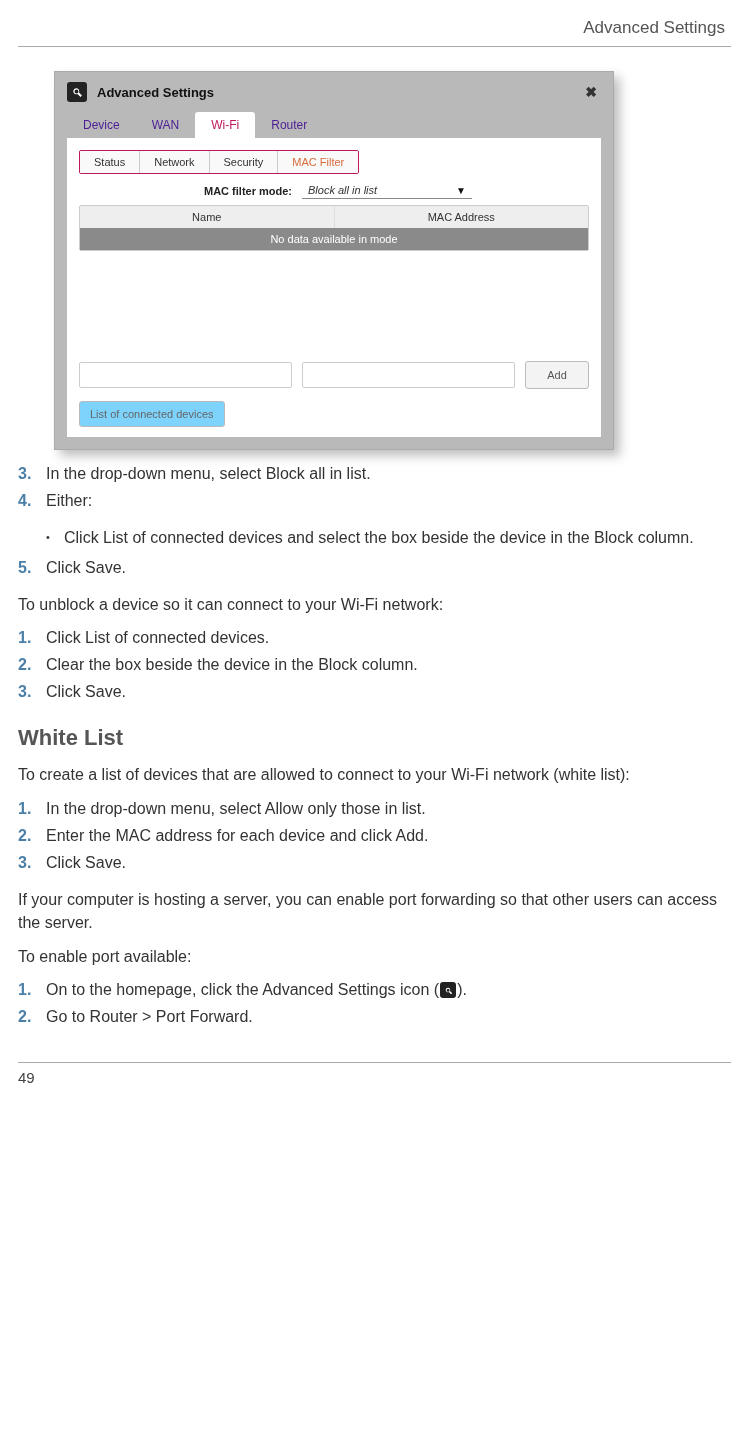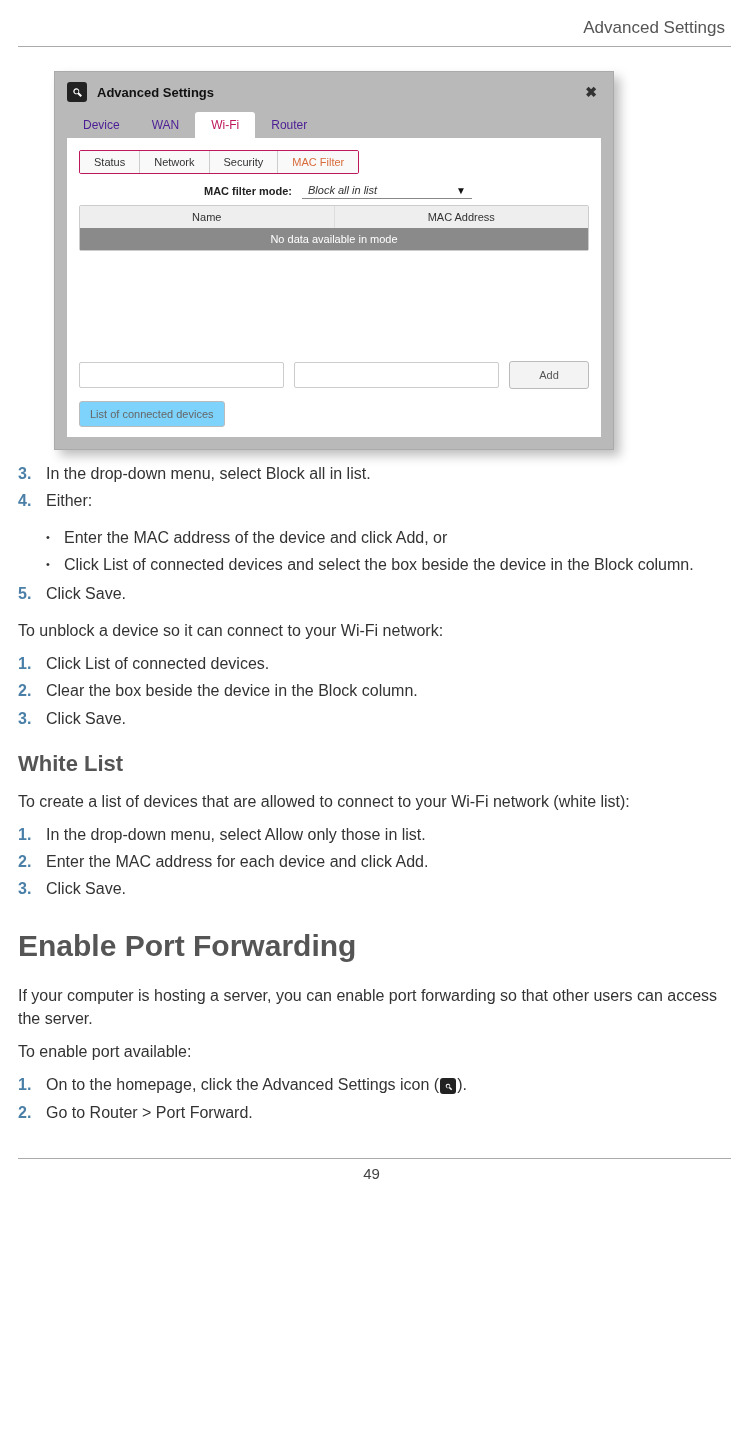--- a/index.html
+++ b/index.html
@@ -146,7 +146,7 @@
     background:#fff;
   }
   .add-row .addbtn {
-    width:80px; height:28px;
+    width:64px; height:28px;
     border:1px solid #bbb;
     border-radius:3px;
     background:#f3f3f3;

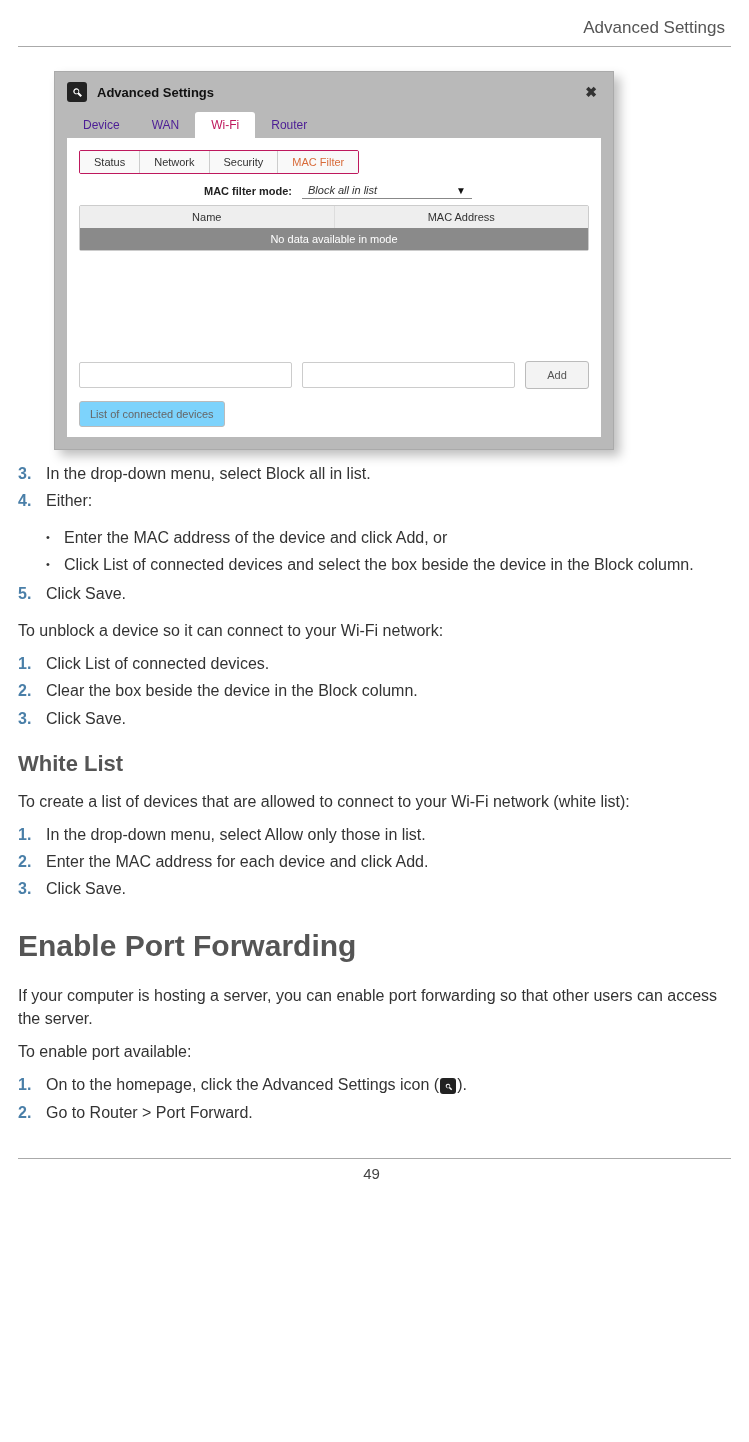--- a/index.html
+++ b/index.html
@@ -252,9 +252,6 @@
     </ol>
     <ul class="bullets">
       <li>
-          <span>Enter the MAC address of the device and click Add, or</span>
-        </li>
-      <li>
           <span>Click List of connected devices and select the box beside the device in the Block column.</span>
         </li>
     </ul>

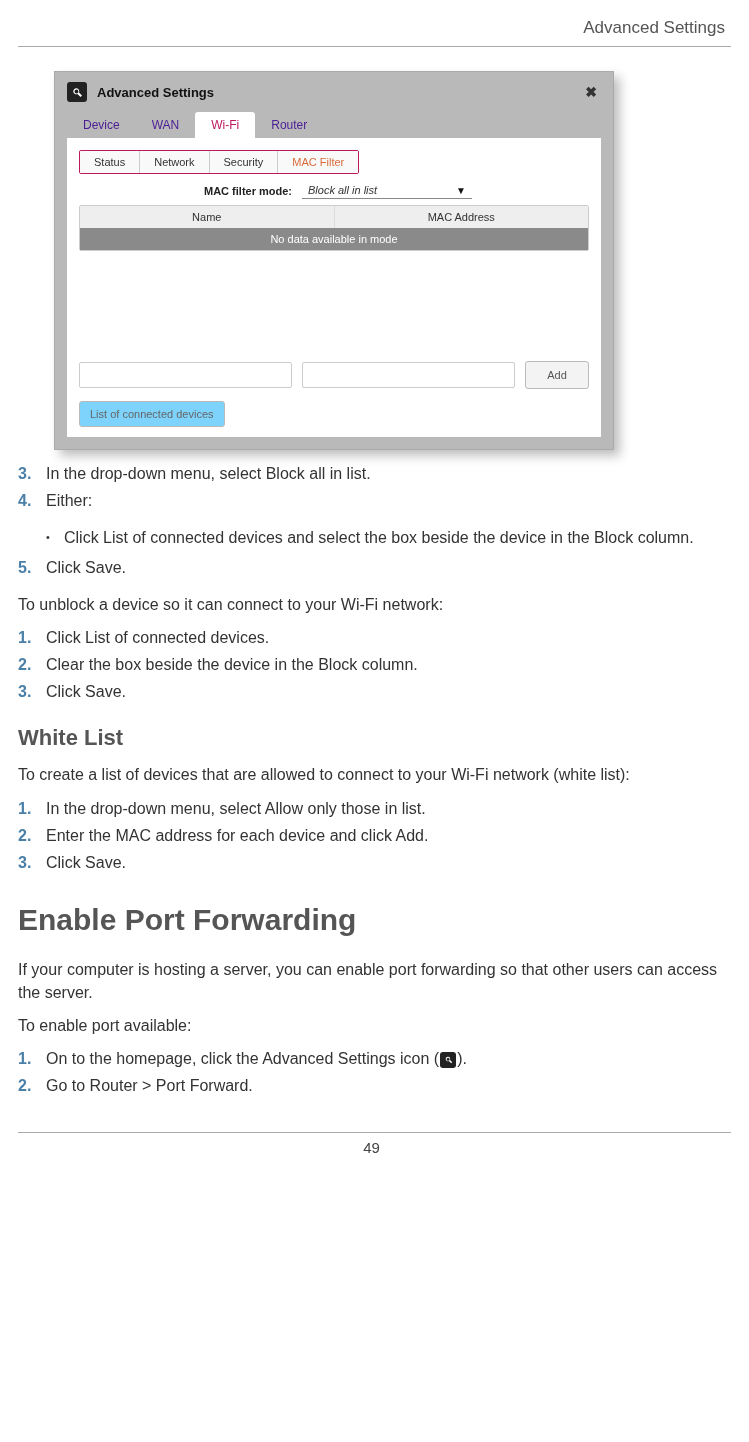--- a/index.html
+++ b/index.html
@@ -295,7 +295,6 @@
         </li>
     </ol>
 
-    <h1 class="main">Enable Port Forwarding</h1>
     <p class="para">If your computer is hosting a server, you can enable port forwarding so that other users can access the server.</p>
     <p class="para">To enable port available:</p>
     <ol class="steps">

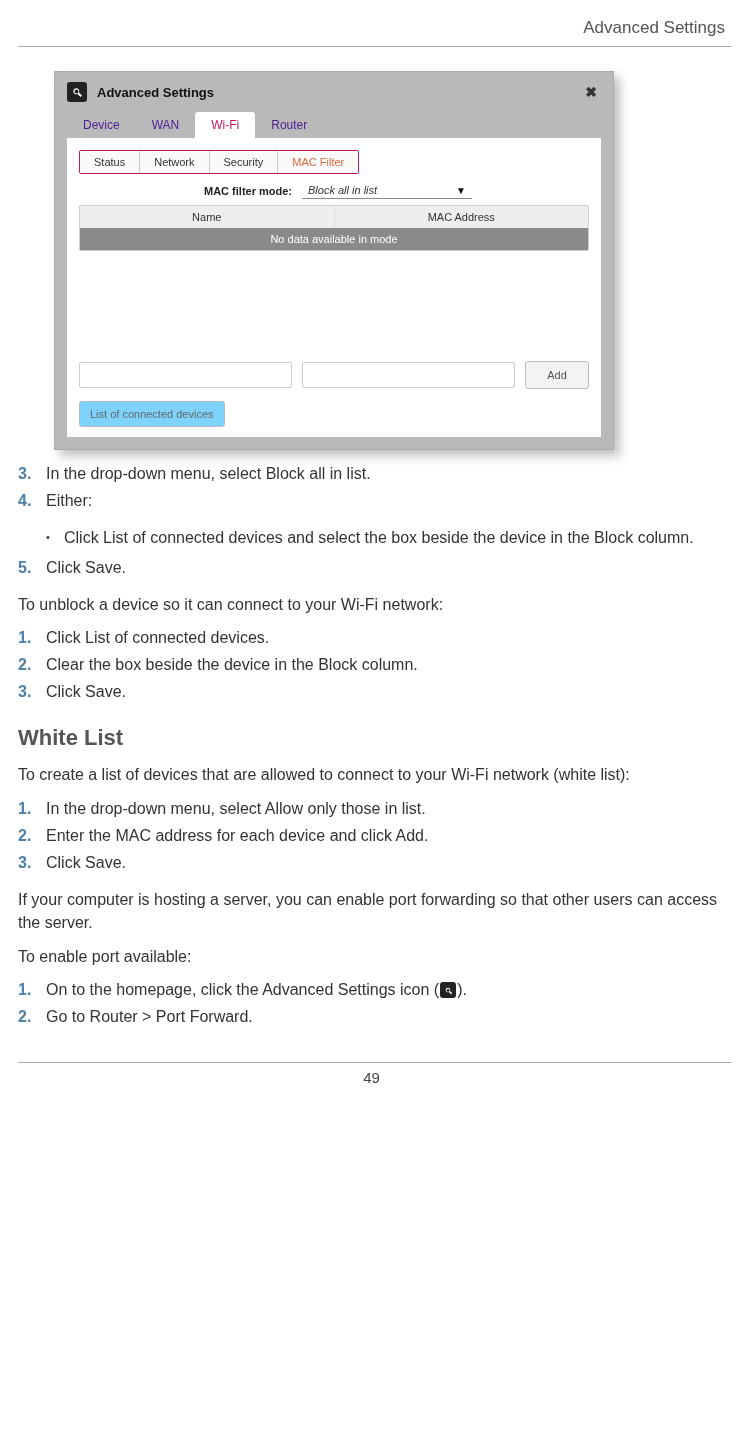--- a/index.html
+++ b/index.html
@@ -177,7 +177,7 @@
   h2.sub { font-size: 22px; font-weight:bold; color:#555; margin: 18px 0 10px 0; }
   h1.main { font-size: 30px; font-weight:bold; color:#555; margin: 24px 0 16px 0; }
   .footer-rule { border:none; border-top:1px solid #aaa; margin-top: 34px; }
-  .page-num { text-align:center; font-size:15px; color:#444; margin-top:6px; padding-right:6px;}
+  .page-num { text-align:left; font-size:15px; color:#444; margin-top:6px; padding-right:6px;}
   .inline-icon {
     display:inline-flex; vertical-align: middle;
     width:16px;height:16px;background:#222;border-radius:3px;

